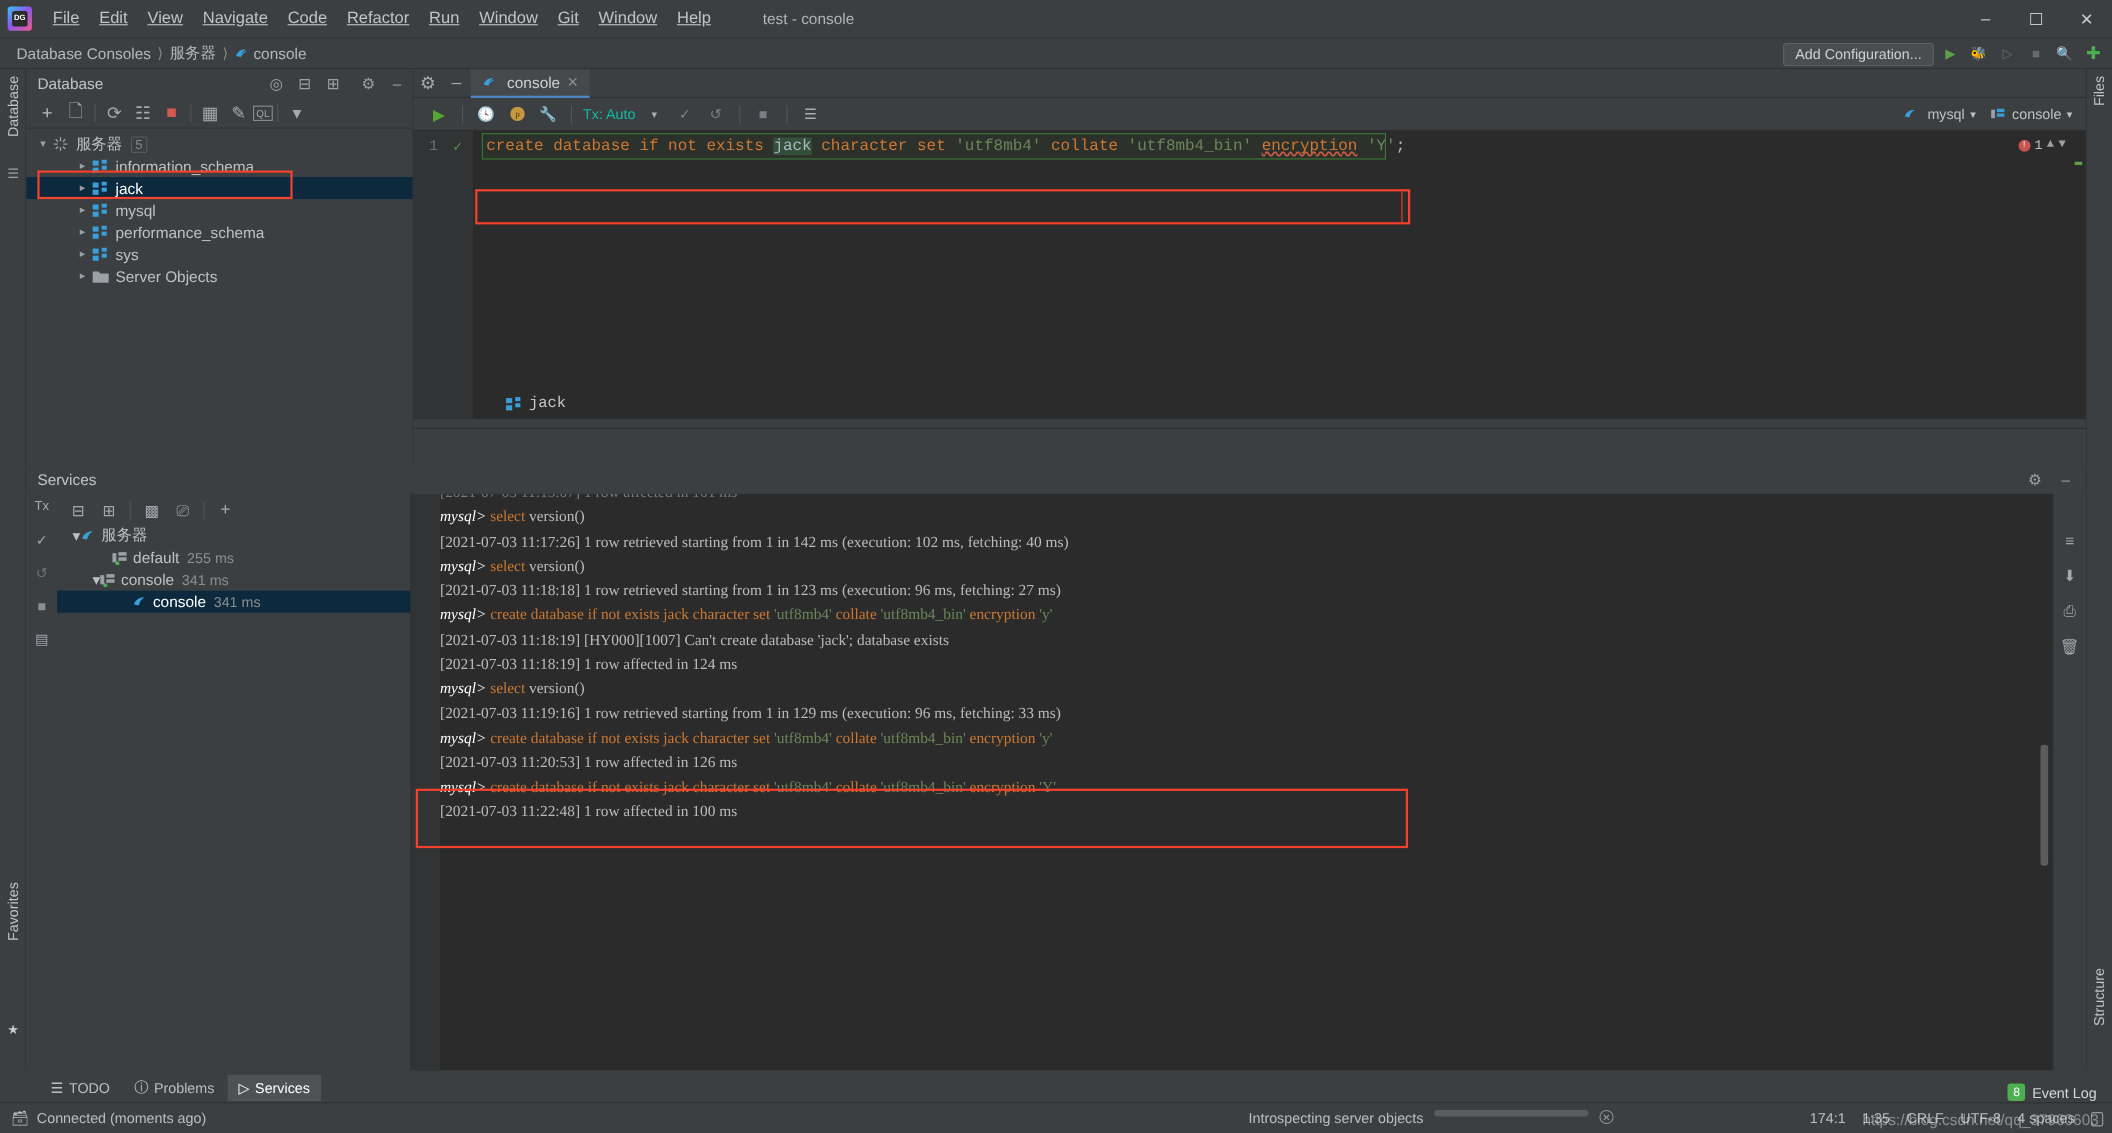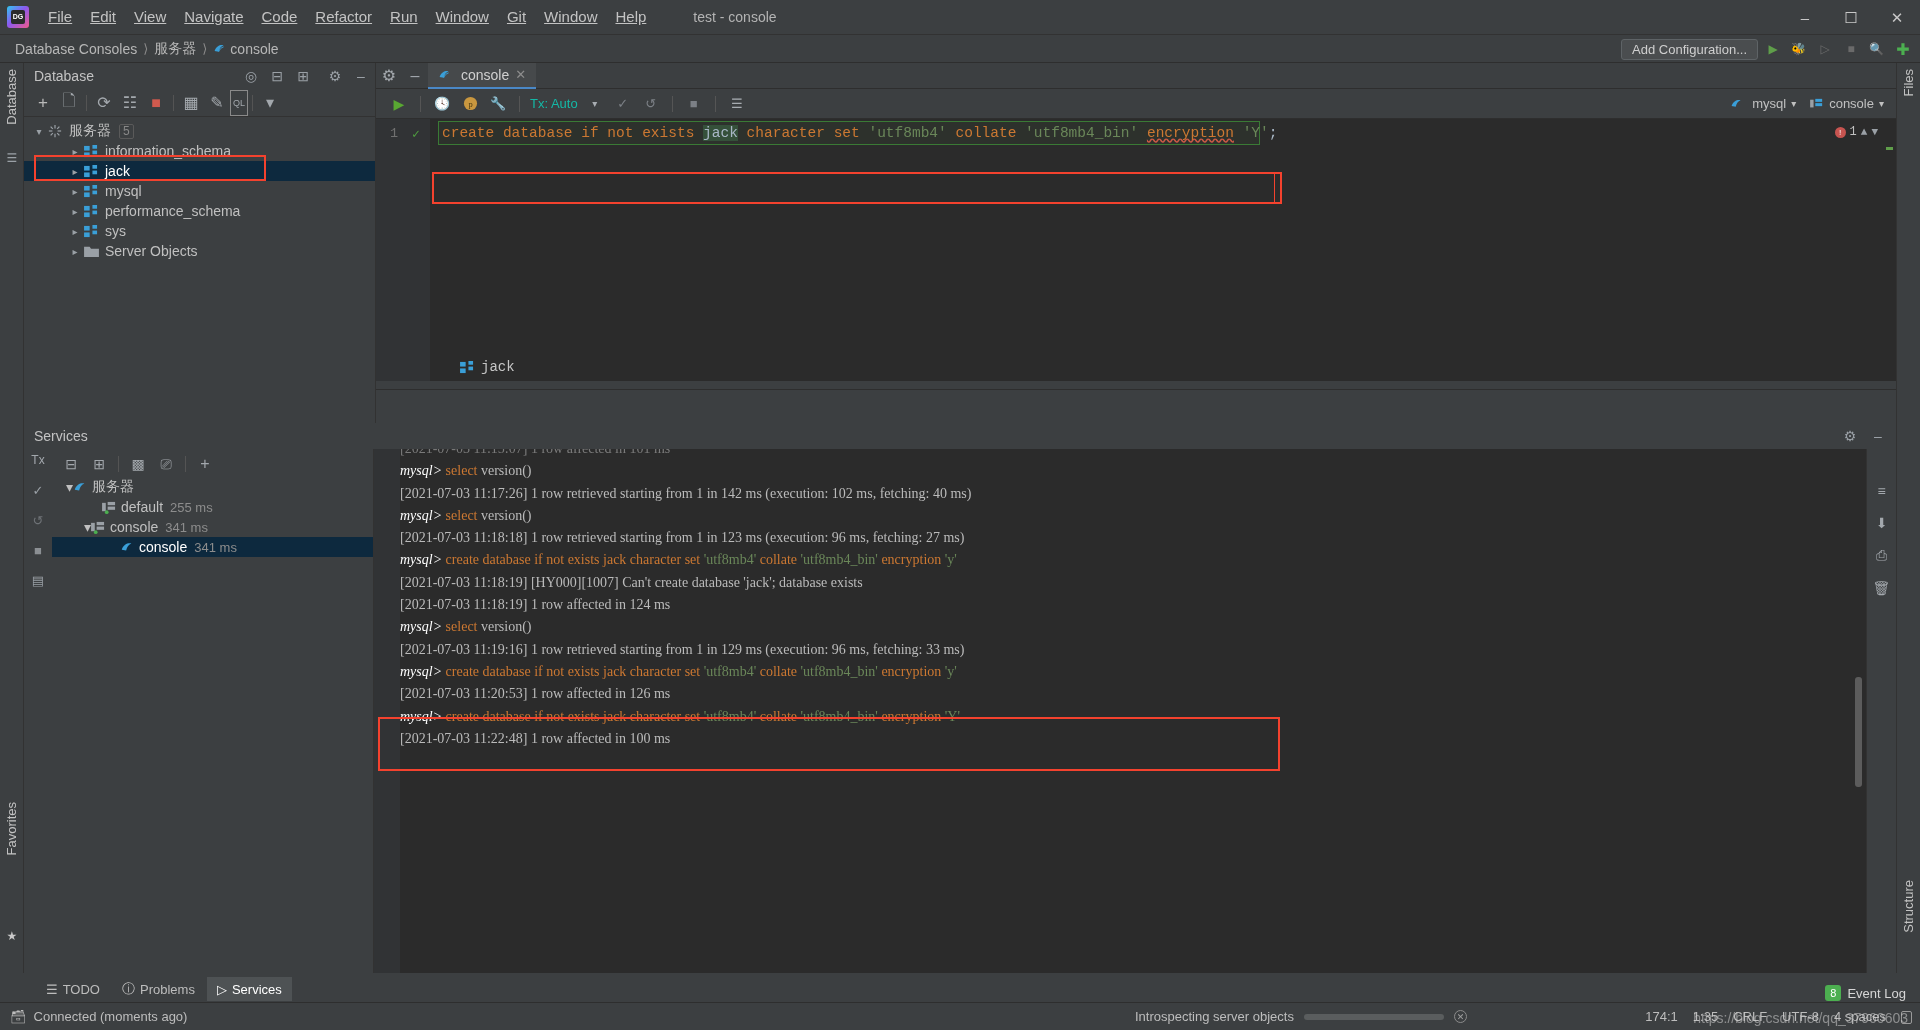--- a/index.html
+++ b/index.html
@@ -422,7 +422,7 @@
       <div class="tb-sep"></div>
       <div class="tb-btn">▦</div>
       <div class="tb-btn">✎</div>
-      <div class="tb-btn" style="font-size:9px;border:1px solid #8a8a8a;width:18px;height:26px;line-height:12px;">QL</div>
+      <div class="tb-btn" style="font-size:9px;border:1px solid #8a8a8a;width:18px;height:14px;line-height:12px;">QL</div>
       <div class="tb-sep"></div>
       <div class="tb-btn">▾</div>
     </div>

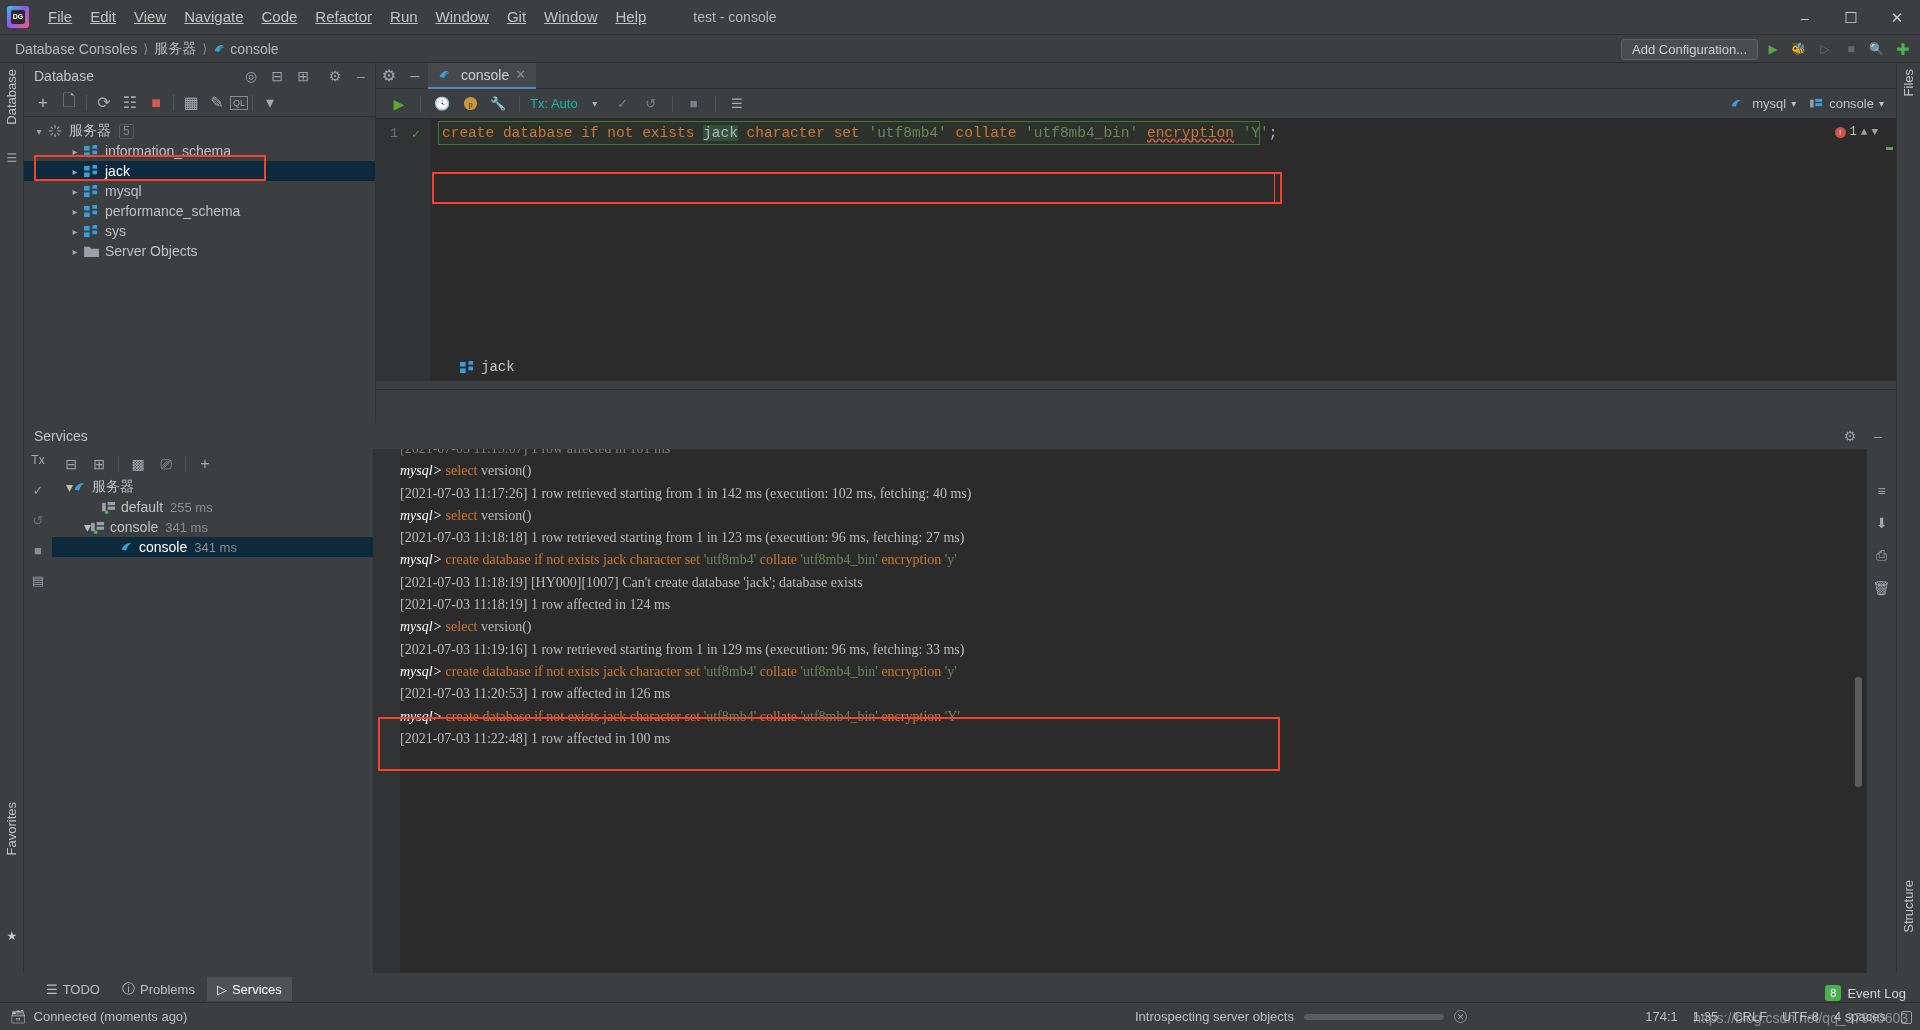--- a/index.html
+++ b/index.html
@@ -309,7 +309,7 @@
     font-size: 13px; color: #bdbdbd; border-top: 1px solid #2e2e2e;
   }
   .sb-left { display: flex; align-items: center; gap: 7px; margin-left: 10px; }
-  .sb-center { position: absolute; left: 1135px; display: flex; align-items: center; gap: 10px; }
+  .sb-center { position: absolute; left: 1135px; display: flex; gap: 10px; }
   .progressbar {
     width: 140px; height: 6px; background: #5a5d5e; border-radius: 3px;
   }

